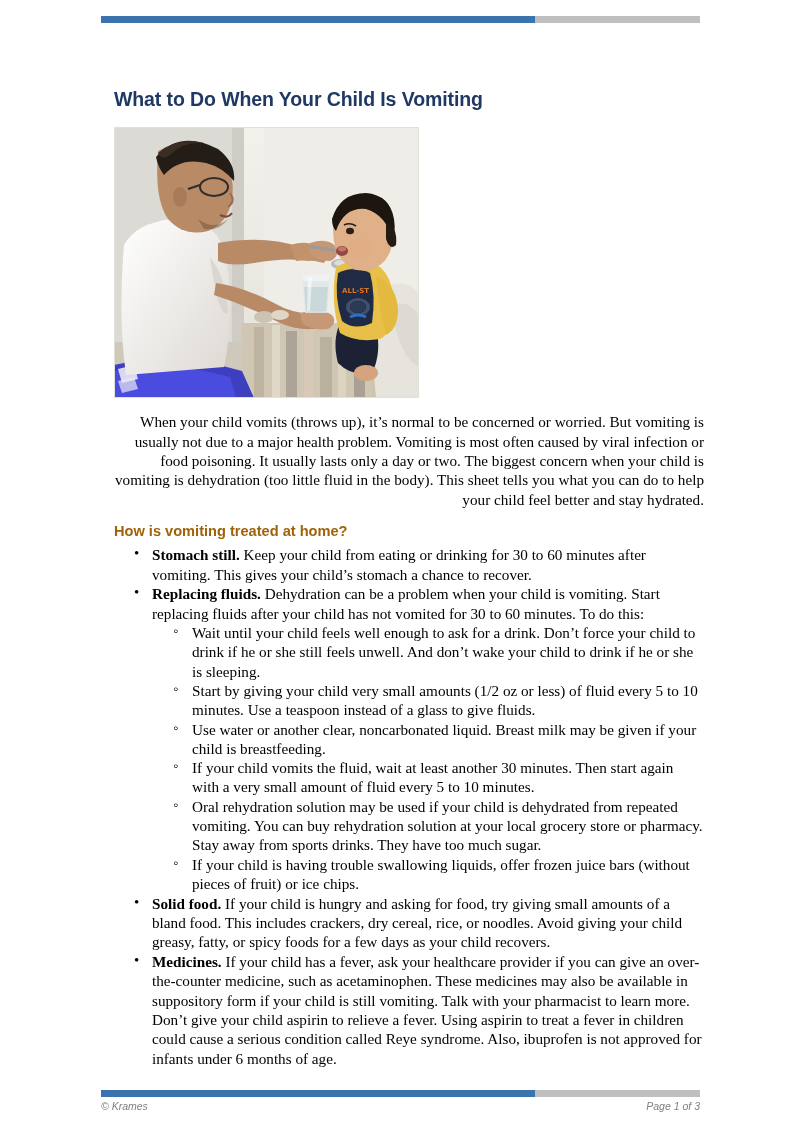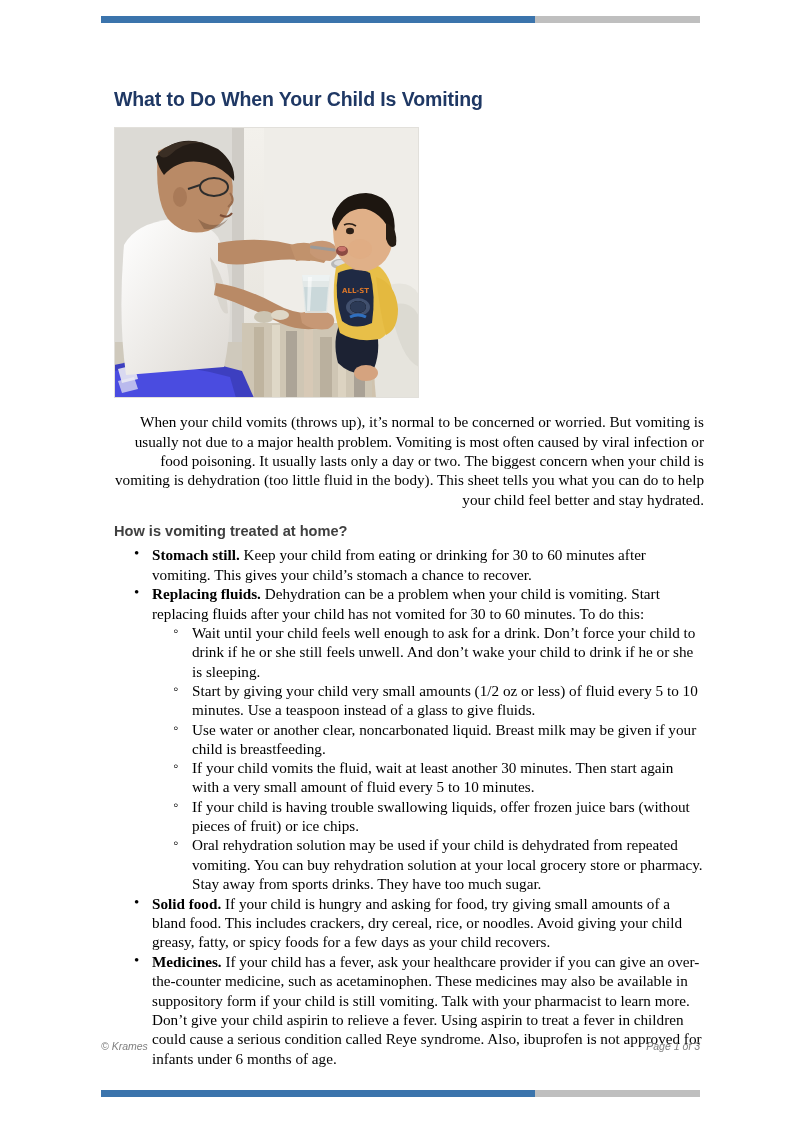--- a/index.html
+++ b/index.html
@@ -83,7 +83,7 @@
     font-family: "Liberation Sans", sans-serif;
     font-size: 14.6px;
     font-weight: bold;
-    color: #404040;
+    color: #a16207;
     margin: 14px 0 5px 0;
     line-height: 1.2;
   }

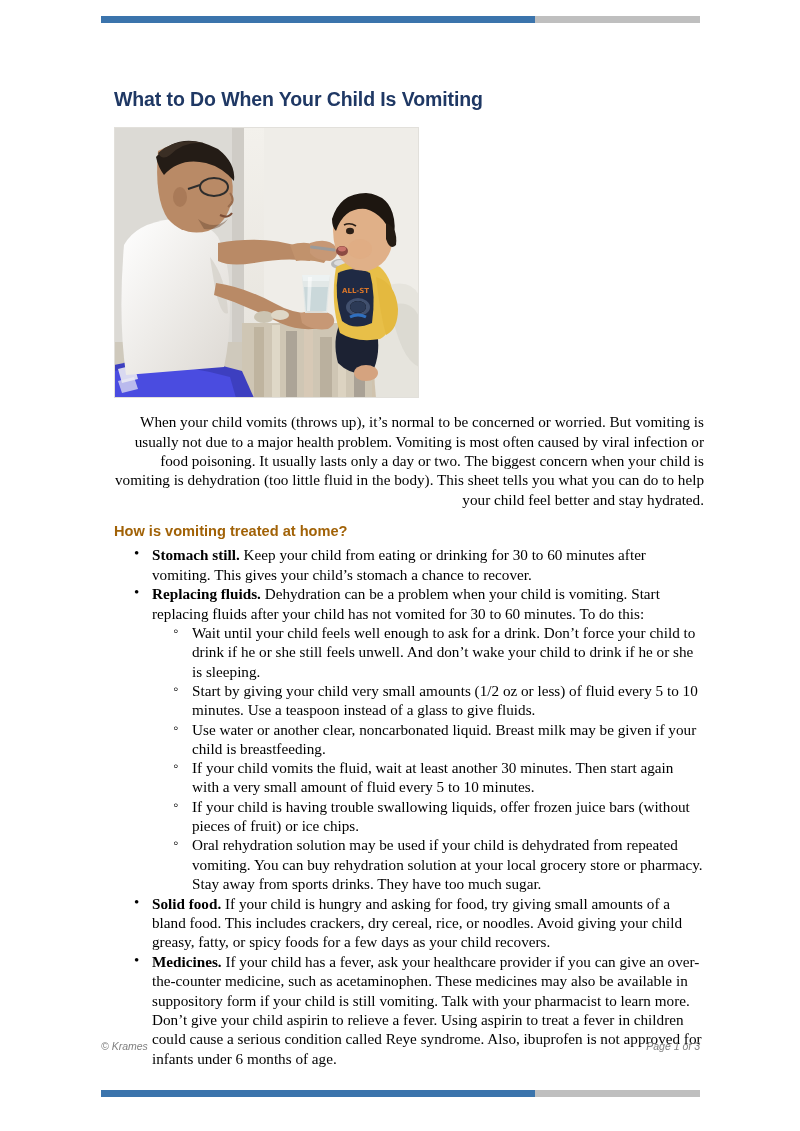--- a/index.html
+++ b/index.html
@@ -316,8 +316,8 @@
           <li>Start by giving your child very small amounts (1/2 oz or less) of fluid every 5 to 10 minutes. Use a teaspoon instead of a glass to give fluids.</li>
           <li>Use water or another clear, noncarbonated liquid. Breast milk may be given if your child is breastfeeding.</li>
           <li>If your child vomits the fluid, wait at least another 30 minutes. Then start again with a very small amount of fluid every 5 to 10 minutes.</li>
+          <li>Oral rehydration solution may be used if your child is dehydrated from repeated vomiting. You can buy rehydration solution at your local grocery store or pharmacy. Stay away from sports drinks. They have too much sugar.</li>
           <li>If your child is having trouble swallowing liquids, offer frozen juice bars (without pieces of fruit) or ice chips.</li>
-          <li>Oral rehydration solution may be used if your child is dehydrated from repeated vomiting. You can buy rehydration solution at your local grocery store or pharmacy. Stay away from sports drinks. They have too much sugar.</li>
         </ul>
       </li>
 

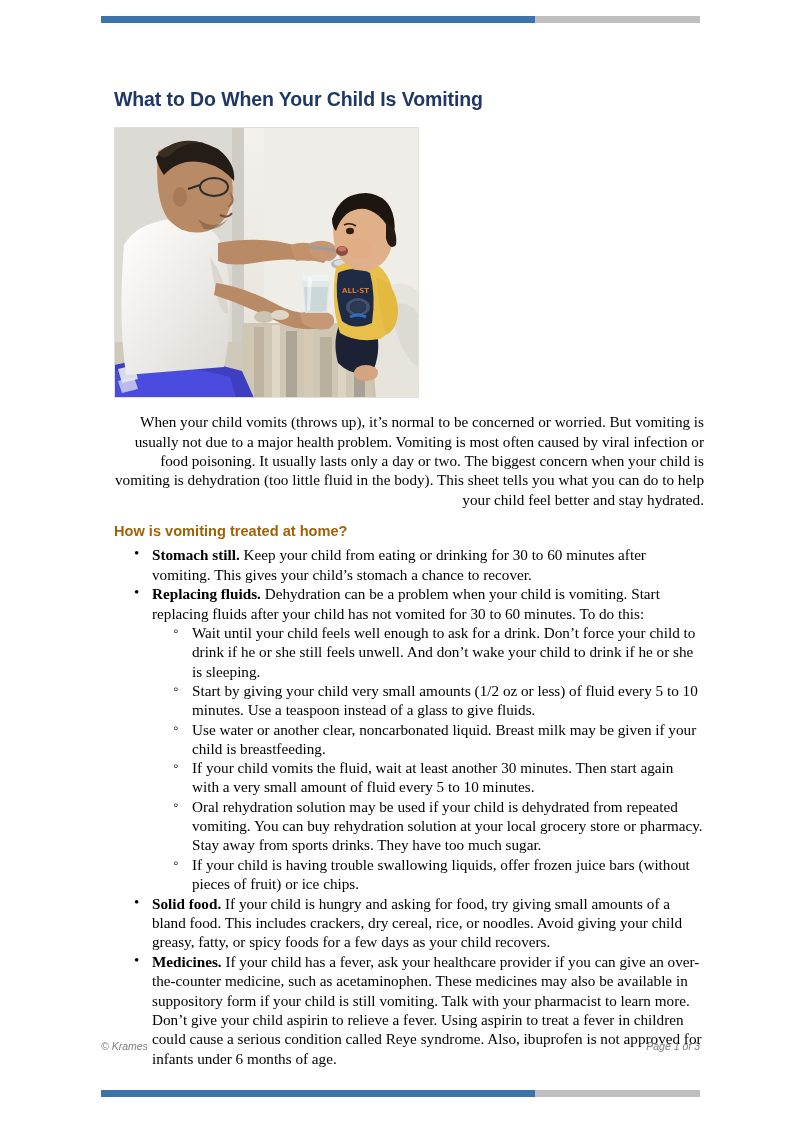--- a/index.html
+++ b/index.html
@@ -141,7 +141,7 @@
   .footer {
     position: absolute;
     left: 101px;
-    top: 1040px;
+    top: 1100px;
     width: 599px;
     display: flex;
     justify-content: space-between;

